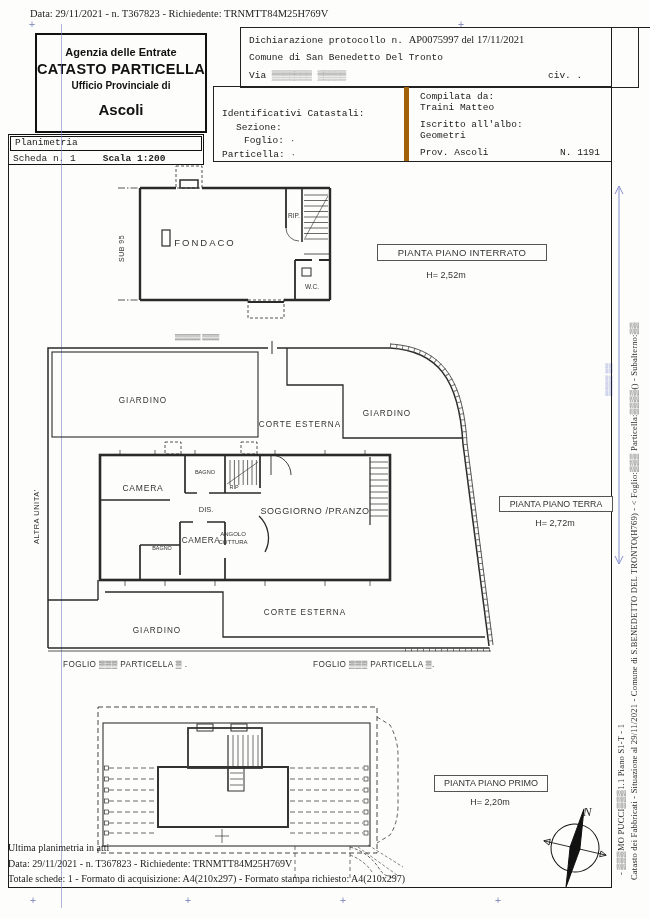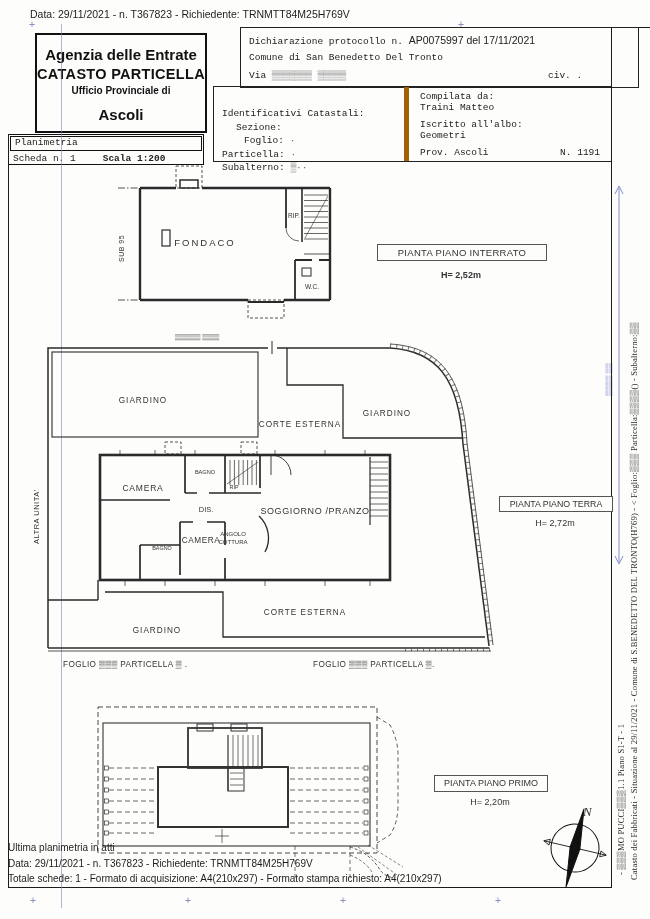--- a/index.html
+++ b/index.html
@@ -6,7 +6,7 @@
   .page{position:relative;width:650px;height:919px;background:#fdfdfc;overflow:hidden;
         font-family:"Liberation Serif",serif;color:#1d1d1d;}
   .abs{position:absolute;}
-  .serif{font-family:Liberation Sans, sans-serif;}
+  .serif{font-family:Liberation Serif, serif;}
   .vline{position:absolute;background:#1c1c1c;}
   .hline{position:absolute;background:#1c1c1c;}
   .blue-line{position:absolute;background:#7b83c4;opacity:.6;}

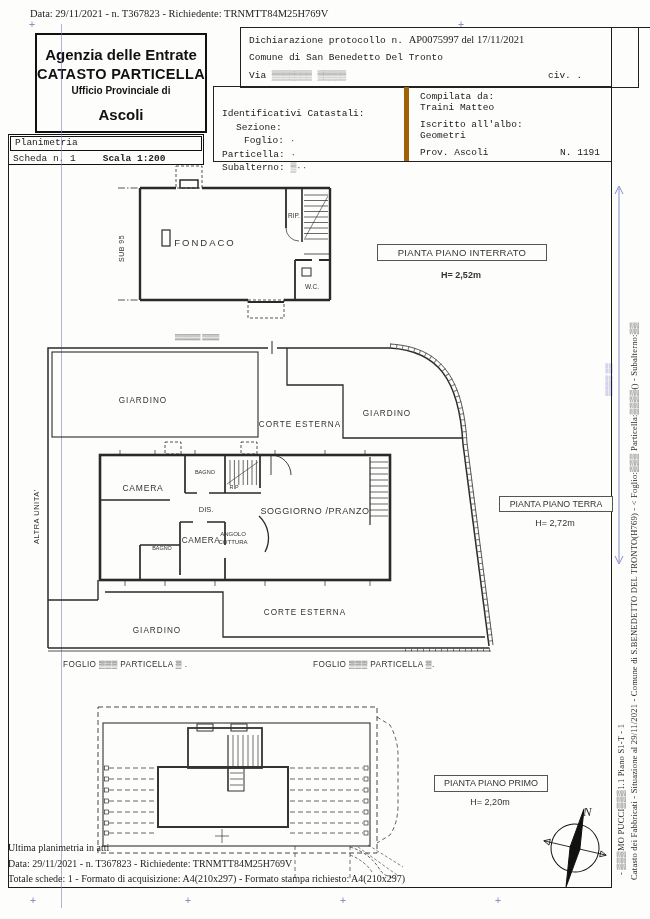--- a/index.html
+++ b/index.html
@@ -17,7 +17,7 @@
         letter-spacing:.2px;white-space:nowrap;width:12px;overflow:hidden;}
   .agency-box{position:absolute;left:35px;top:33px;width:168px;height:96px;border:2px solid #111;
         text-align:center;font-family:"Liberation Sans",sans-serif;font-weight:bold;color:#111;}
-  .agency-box .l1{font-size:15px;margin-top:11px;}
+  .agency-box .l1{font-size:11px;margin-top:11px;}
   .agency-box .l2{font-size:14.5px;letter-spacing:.3px;margin-top:3px;}
   .agency-box .l3{font-size:10px;margin-top:3px;}
   .agency-box .l4{font-size:15px;margin-top:10px;}

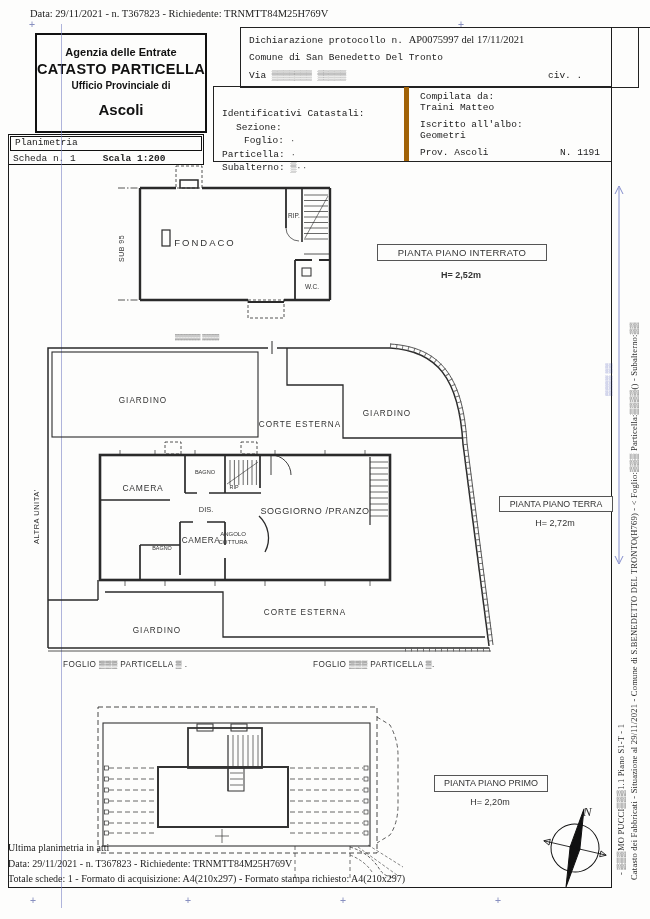--- a/index.html
+++ b/index.html
@@ -84,10 +84,6 @@
         <span>Particella:</span>
         <span class="redact">·</span>
       </div>
-      <div>
-        <span>Subalterno:</span>
-        <span class="redact">▒··</span>
-      </div>
     </div>
     <div class="cad-right">
       <div style="line-height:10.5px;">

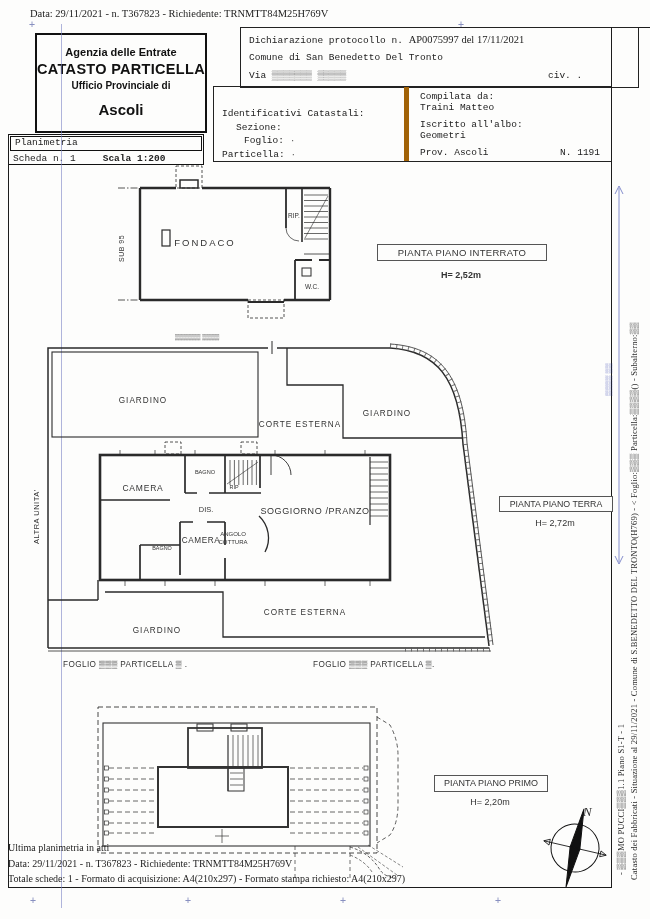--- a/index.html
+++ b/index.html
@@ -156,7 +156,7 @@
   <div class="ptitle" style="left:377px;top:244px;width:168px;height:15px;font-size:9.5px;line-height:15px;letter-spacing:.3px;">
     <span>PIANTA PIANO INTERRATO</span>
   </div>
-  <div class="pheight" style="left:377px;top:270px;width:168px;font-weight:bold;">H= 2,52m</div>
+  <div class="pheight" style="left:362px;top:270px;width:168px;">H= 2,52m</div>
 
   <svg class="abs" style="left:25px;top:330px;" width="480" height="330" viewBox="0 0 480 330">
     <g stroke="#2a2a2a" fill="none">

